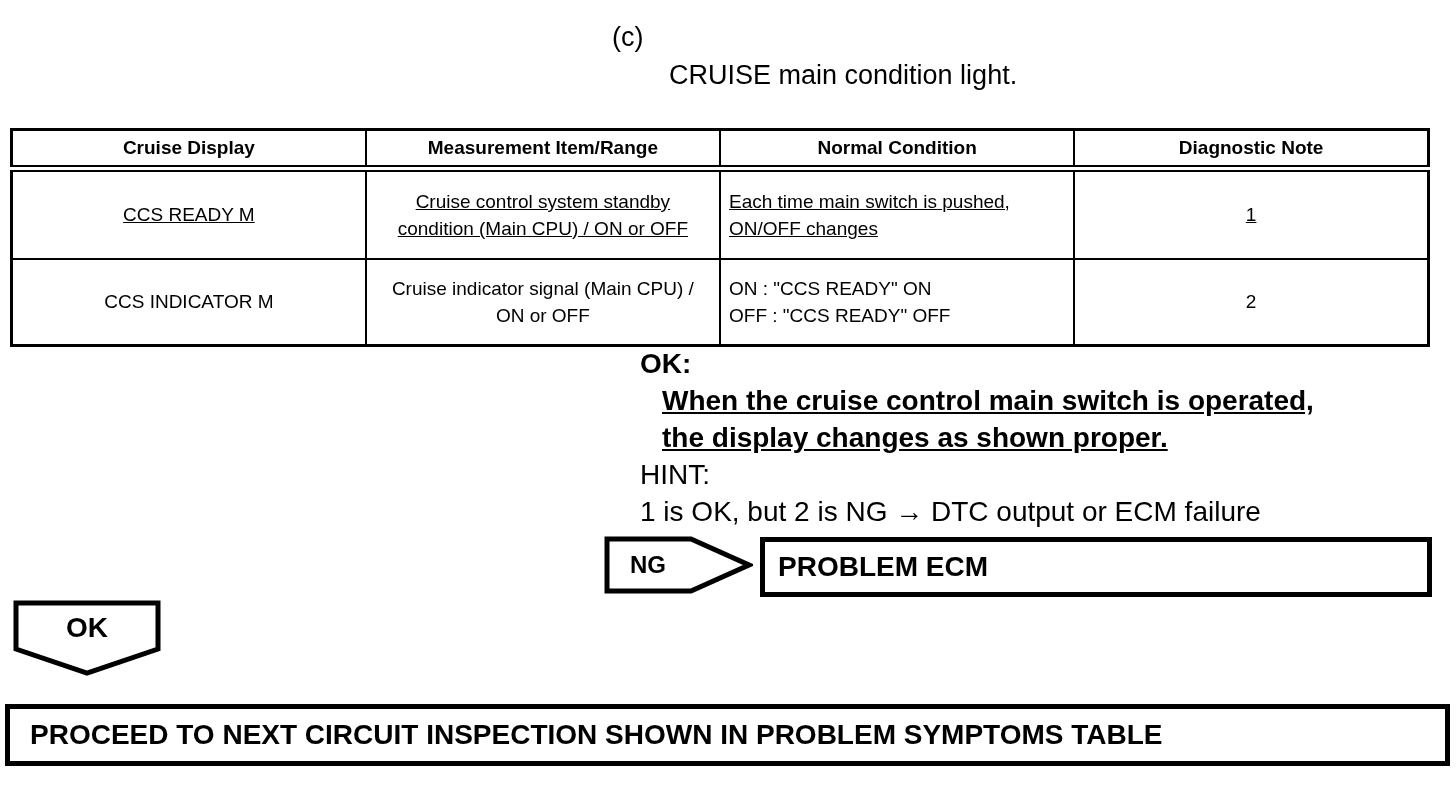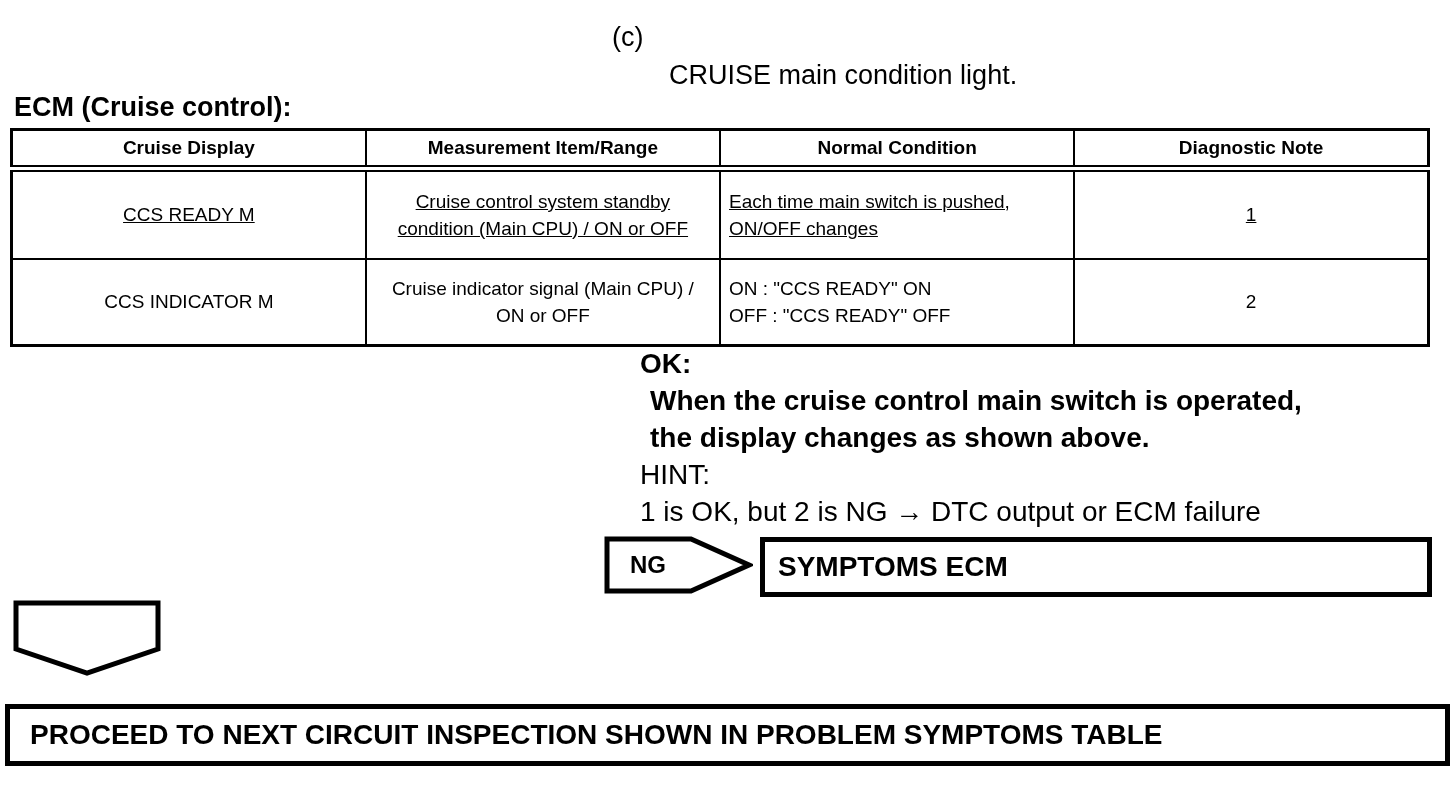--- a/index.html
+++ b/index.html
@@ -172,7 +172,6 @@
     </span>
   </div>
 
-  <div class="section-heading">ECM (Cruise control):</div>
 
   <table class="data-table">
     <thead>

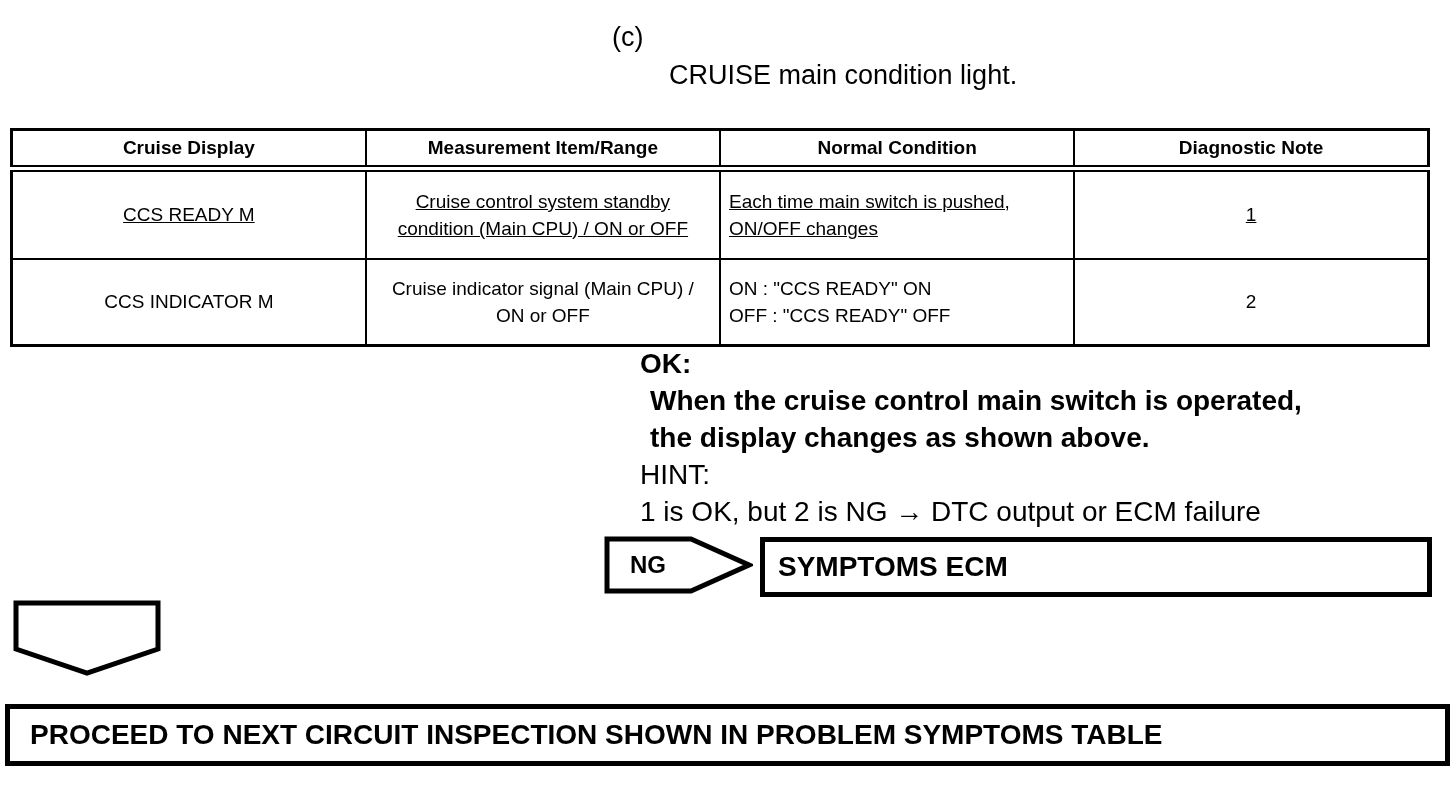--- a/index.html
+++ b/index.html
@@ -78,7 +78,7 @@
     line-height: 37px;
   }
   .ok-hint-block .bold { font-weight: bold; }
-  .ok-hint-block .indent { margin-left: 10px; }
+  .ok-hint-block .indent { margin-left: 22px; text-decoration: underline; }
 
   
   .ng-shape {

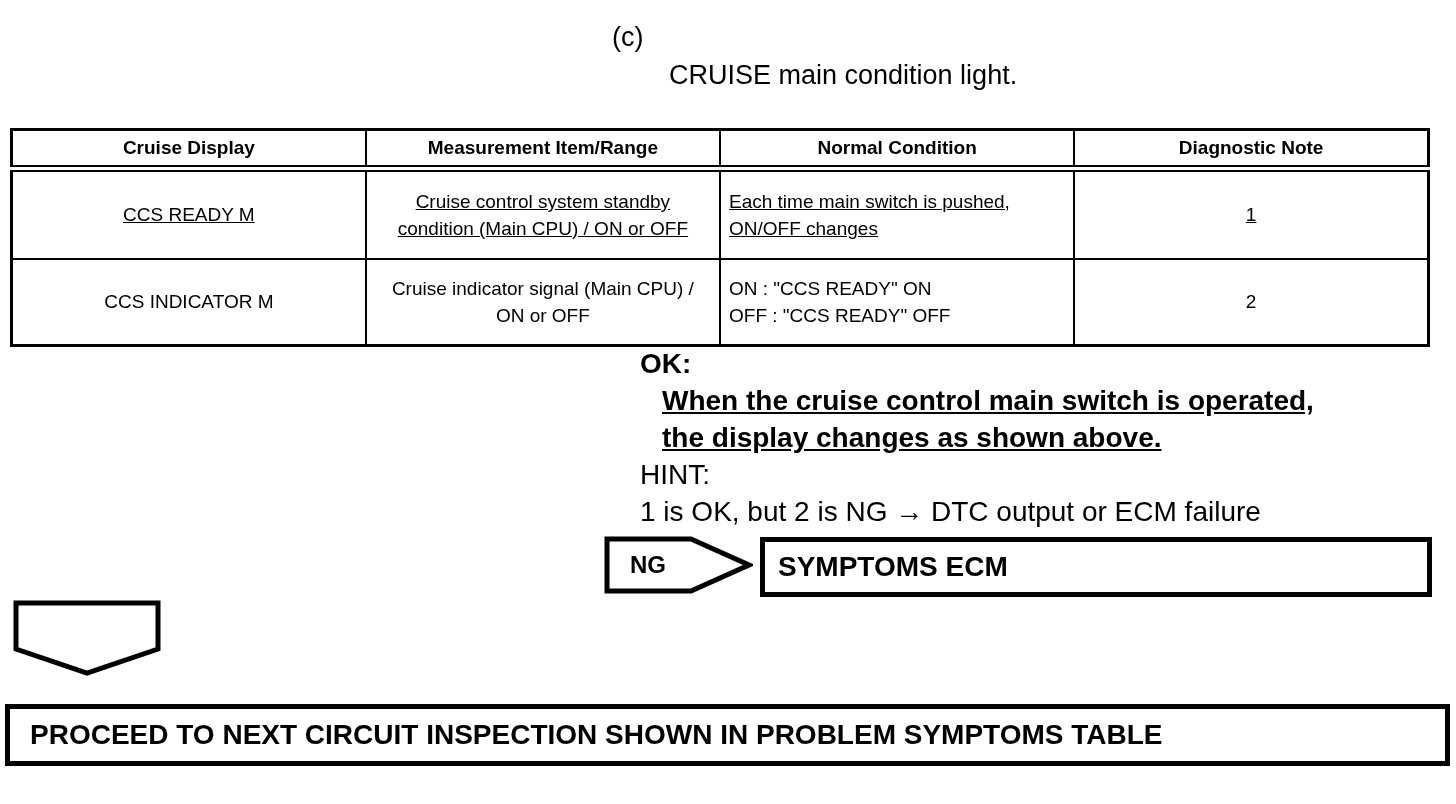--- a/index.html
+++ b/index.html
@@ -204,7 +204,7 @@
   <div class="ok-hint-block">
     <div class="bold">OK:</div>
     <div class="bold indent">When the cruise control main switch is operated,</div>
-    <div class="bold indent">the display changes as shown above.</div>
+    <div class="bold indent">the display changes as shown proper.</div>
     <div>HINT:</div>
     <div>1 is OK, but 2 is NG → DTC output or ECM failure</div>
   </div>

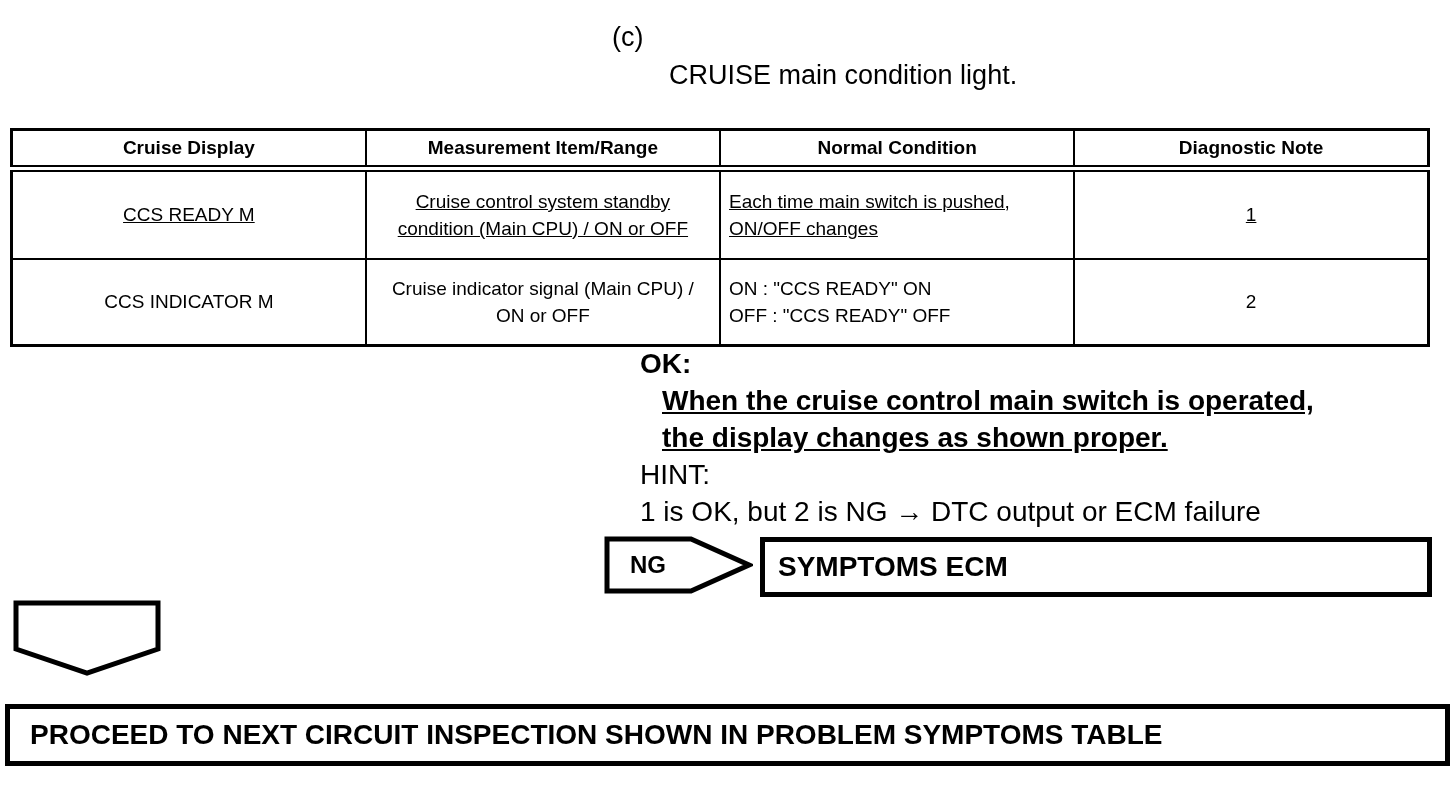--- a/index.html
+++ b/index.html
@@ -217,7 +217,7 @@
   </div>
 
   <div class="replace-box">
-    <span>SYMPTOMS ECM</span>
+    <span>PROBLEM ECM</span>
   </div>
 
   <div class="ok-shape">

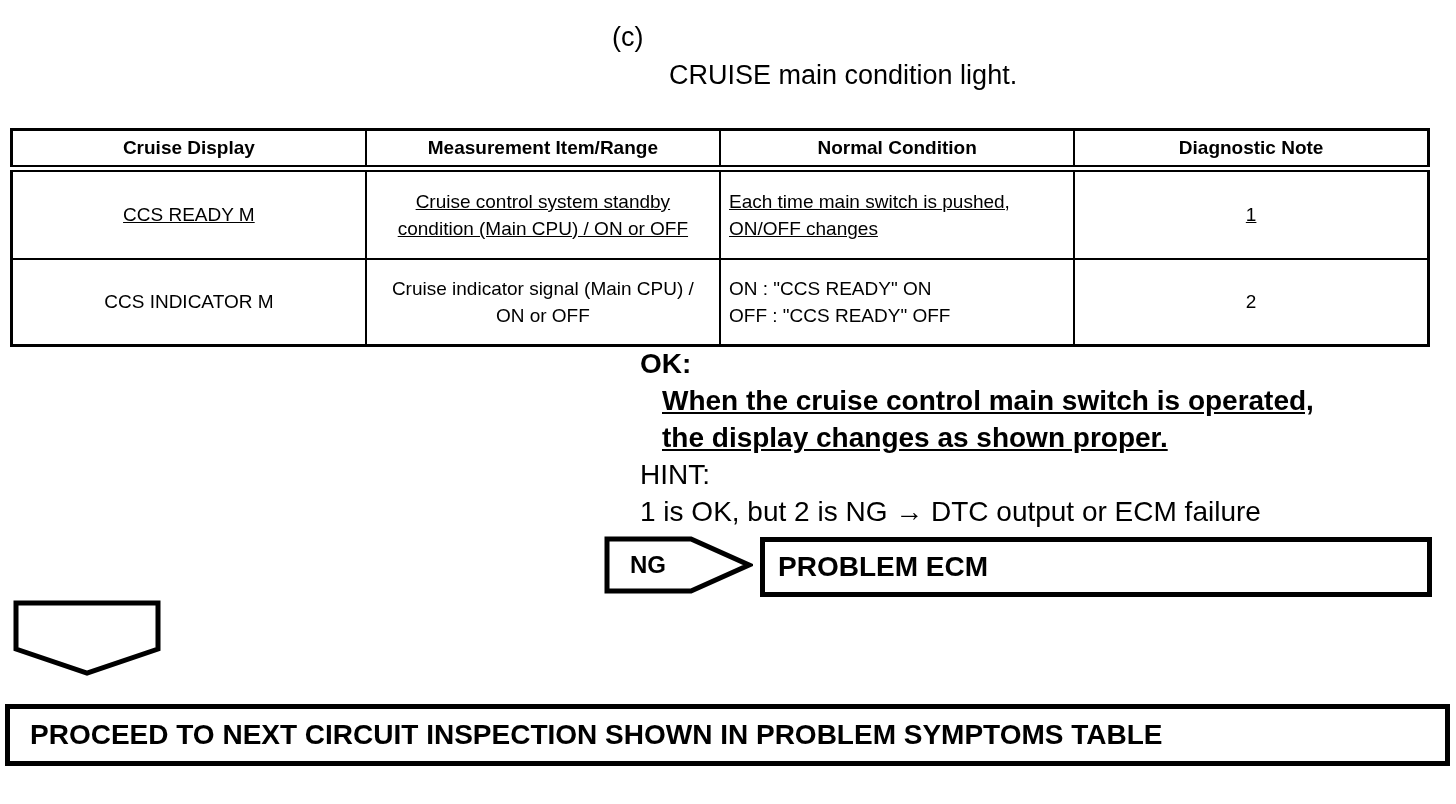--- a/index.html
+++ b/index.html
@@ -224,6 +224,7 @@
     <svg width="150" height="78" viewBox="0 0 150 78">
       <polygon class="outline" points="4,4 146,4 146,50 75,74 4,50"></polygon>
     </svg>
+    <div class="badge-label">OK</div>
   </div>
 
   <div class="proceed-box">

